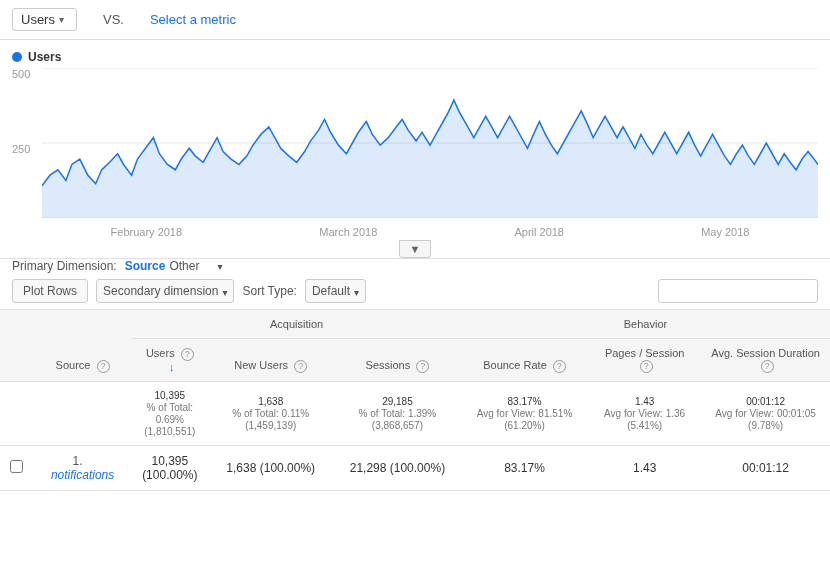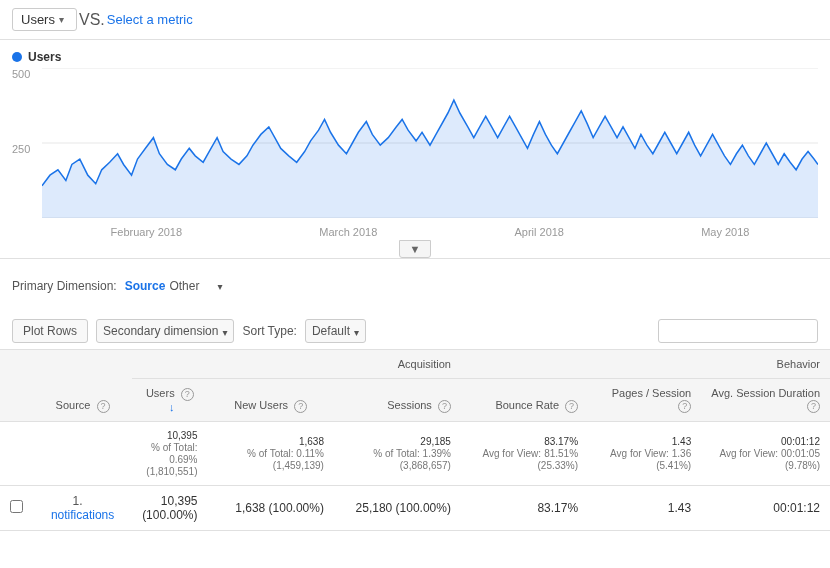--- a/index.html
+++ b/index.html
@@ -10,7 +10,7 @@
     .metric-dropdown { display: flex; align-items: center; border: 1px solid #ccc; border-radius: 3px; padding: 3px 8px; cursor: pointer; font-size: 13px; color: #333; }
     .metric-dropdown span { margin-right: 4px; }
     .metric-dropdown .arrow { font-size: 10px; color: #666; }
-    .vs-text { margin: 0 2px; color: #555; font-size: 16px; }
+    .vs-text { margin: 0 26px; color: #555; font-size: 13px; }
     .select-metric { color: #1a73e8; font-size: 13px; cursor: pointer; text-decoration: none; }
 
     

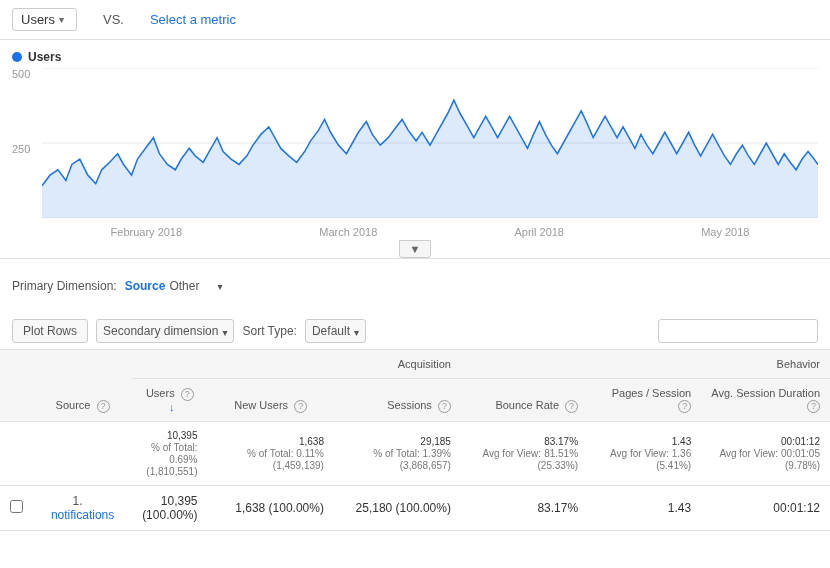--- a/index.html
+++ b/index.html
@@ -29,7 +29,7 @@
     .expand-btn { background: #f5f5f5; border: 1px solid #ccc; border-radius: 0 0 3px 3px; padding: 2px 10px; cursor: pointer; color: #666; font-size: 11px; }
 
     
-    .primary-dim-bar { display: flex; align-items: flex-start; padding: 20px 12px; border-top: 1px solid #e0e0e0; font-size: 12px; color: #555; }
+    .primary-dim-bar { display: flex; align-items: flex-start; padding: 0 12px; border-top: 1px solid #e0e0e0; font-size: 12px; color: #555; }
     .primary-dim-bar .dim-label { margin-right: 8px; }
     .dim-link { color: #1a73e8; font-weight: bold; margin-right: 4px; cursor: pointer; }
     .dim-dropdown { display: flex; align-items: center; color: #555; cursor: pointer; font-size: 12px; gap: 16px; }

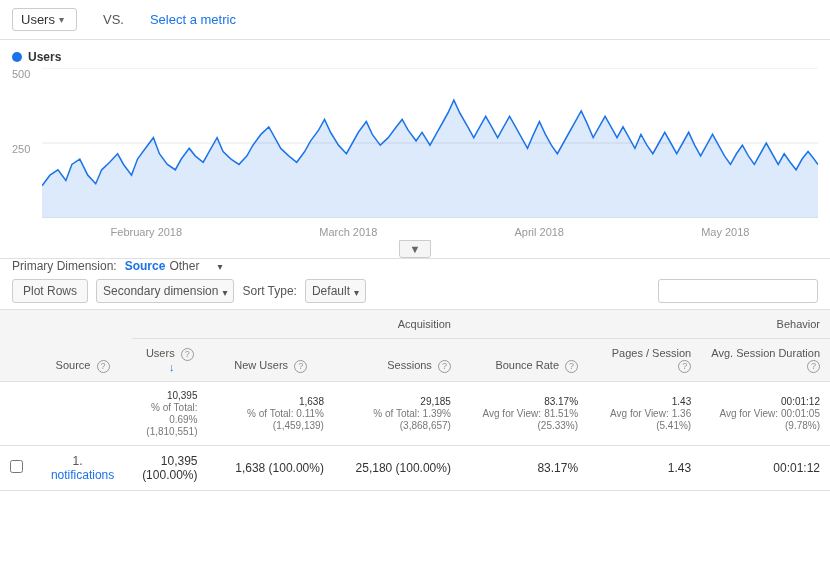--- a/index.html
+++ b/index.html
@@ -45,7 +45,7 @@
 
     
     .data-table { width: 100%; border-collapse: collapse; font-size: 12px; }
-    .data-table th, .data-table td { border-bottom: 1px solid #e0e0e0; padding: 8px 10px; text-align: right; }
+    .data-table th, .data-table td { border-bottom: 1px solid #e0e0e0; padding: 8px 10px; text-align: center; }
     .data-table th { background: #f5f5f5; font-weight: normal; color: #555; font-size: 11px; vertical-align: bottom; }
     .data-table td:first-child, .data-table th:first-child { width: 24px; text-align: center; }
     .data-table td:nth-child(2), .data-table th:nth-child(2) { text-align: center; }

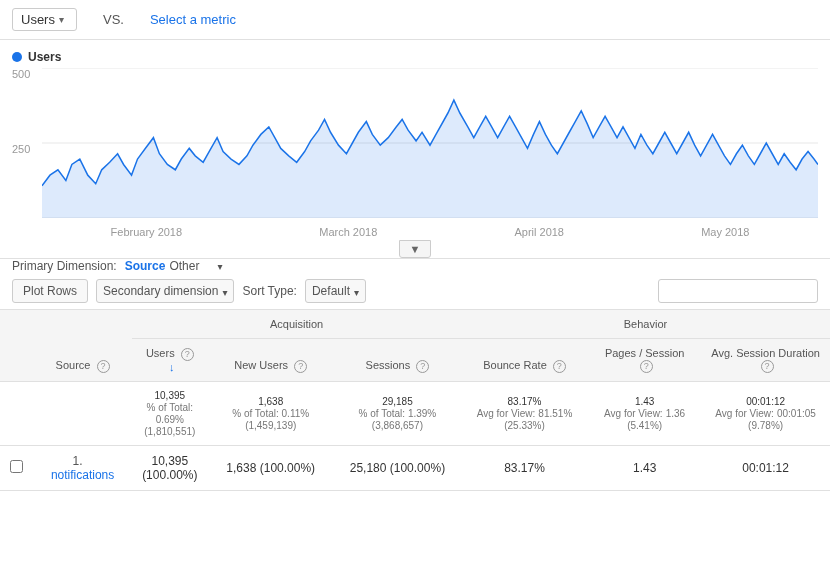--- a/index.html
+++ b/index.html
@@ -199,7 +199,7 @@
         <span class="big-num">83.17%</span>
         <span class="sub-text">Avg for View:</span>
         <span class="sub-text">81.51%</span>
-        <span class="sub-text">(25.33%)</span>
+        <span class="sub-text">(61.20%)</span>
       </td>
       <td>
         <span class="big-num">1.43</span>

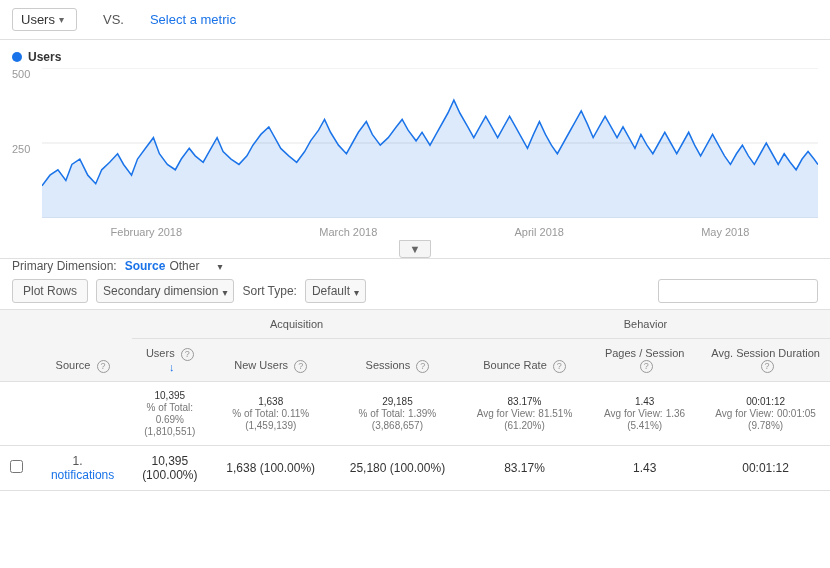--- a/index.html
+++ b/index.html
@@ -58,7 +58,7 @@
     .total-row .sub-text { font-size: 10px; color: #777; }
     .data-row td { vertical-align: middle; }
     .data-row .row-num { color: #555; }
-    .data-row .source-name { color: #333; }
+    .data-row .source-name { color: #333; font-style: italic; }
     .checkbox-cell { width: 24px; }
     input[type=checkbox] { cursor: pointer; }
     .acq-header { text-align: center; padding-bottom: 4px; border-bottom: 1px solid #e0e0e0; font-weight: bold; color: #444; }

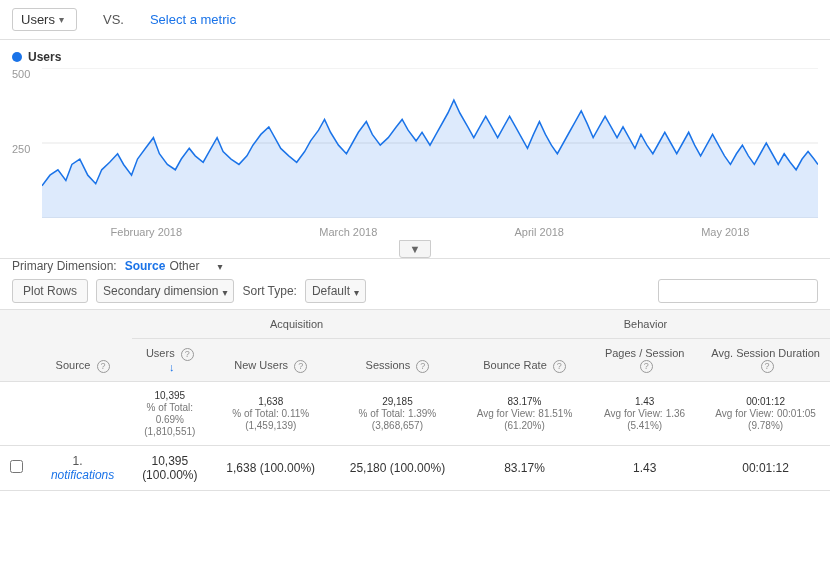--- a/index.html
+++ b/index.html
@@ -229,7 +229,7 @@
         <span>1,638 (100.00%)</span>
       </td>
       <td>
-        <span>25,180 (100.00%)</span>
+        <span>21,298 (100.00%)</span>
       </td>
       <td>
         <span>83.17%</span>

